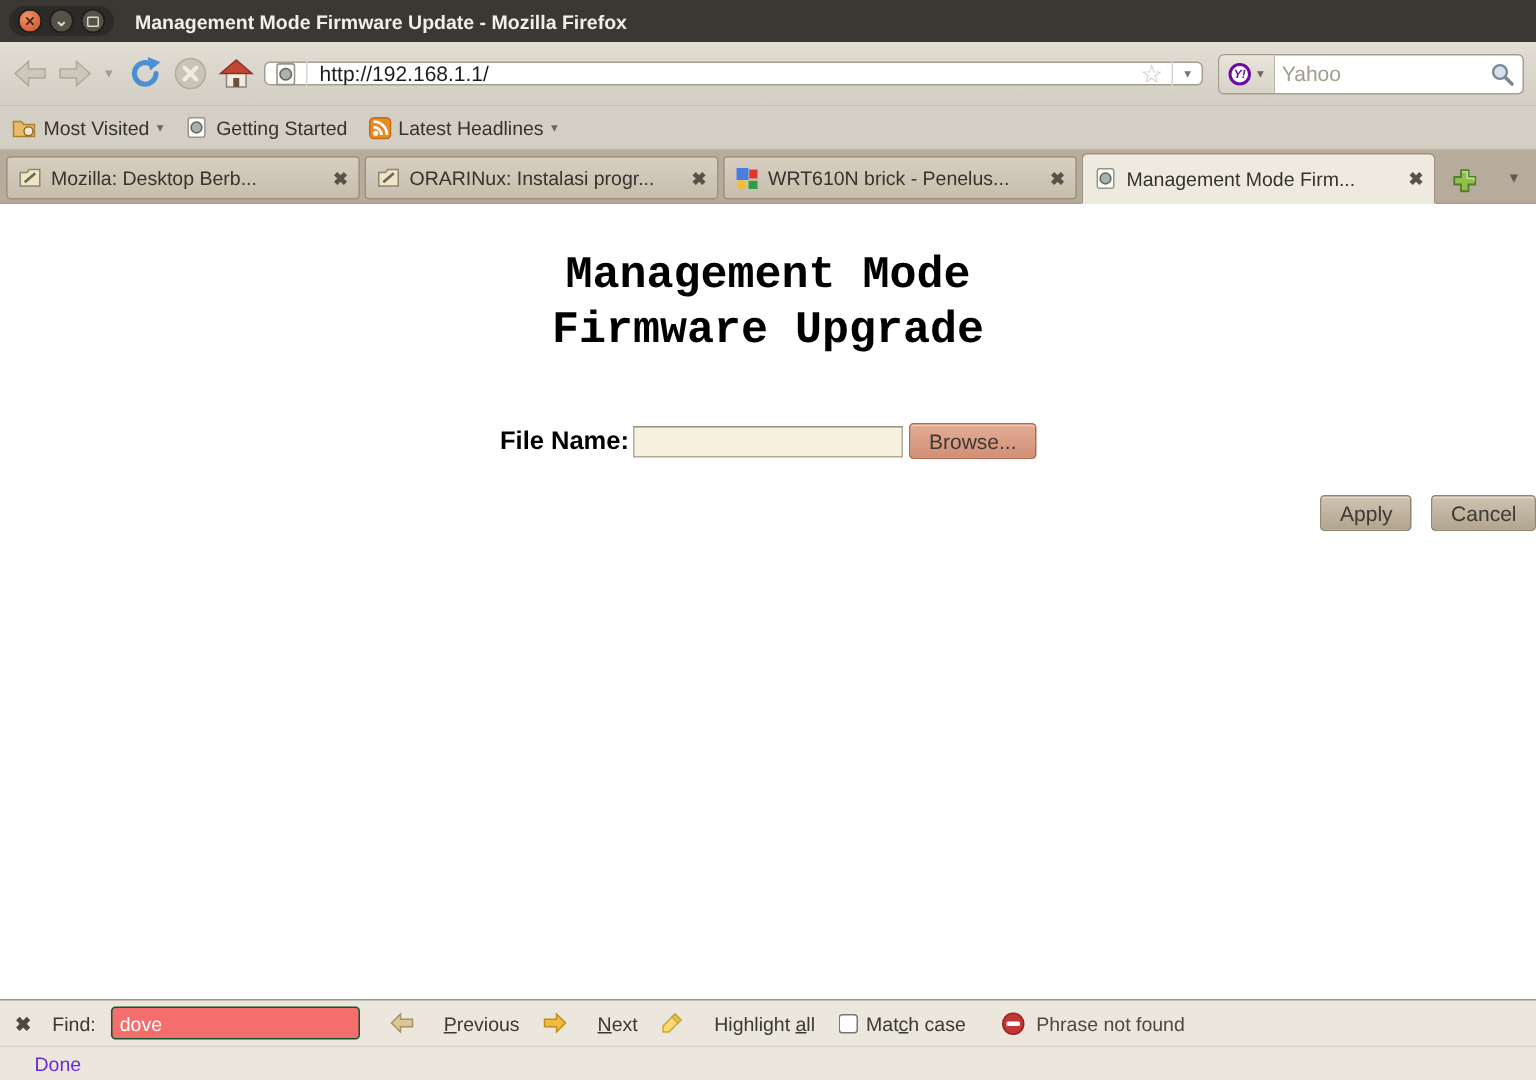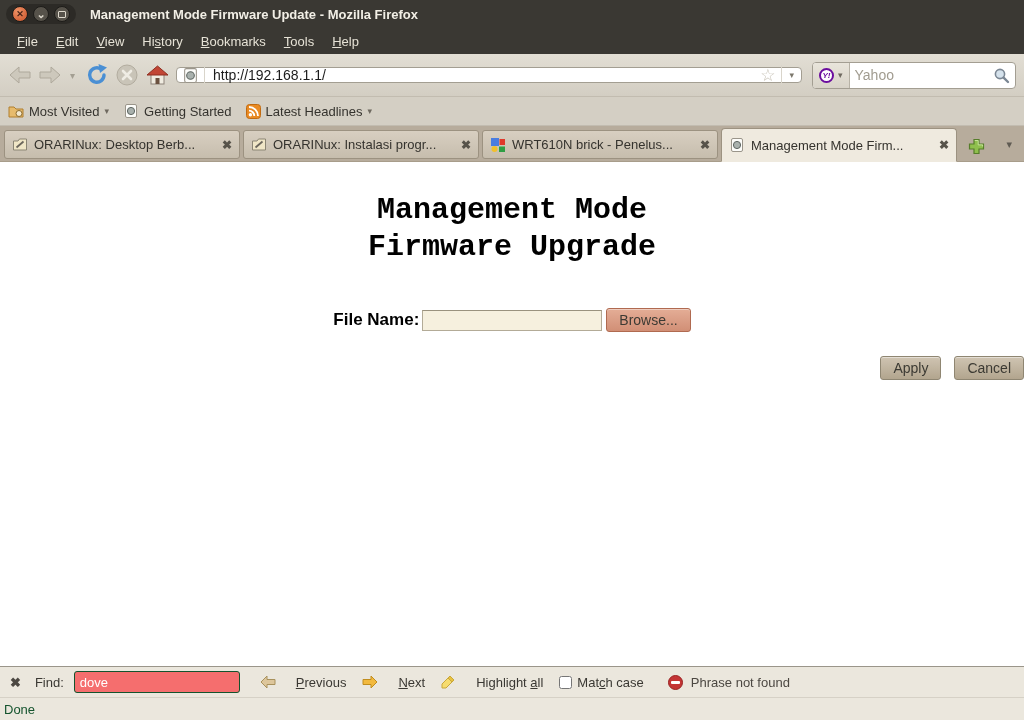--- a/index.html
+++ b/index.html
@@ -119,15 +119,6 @@
     <div class="titletext">Management Mode Firmware Update - Mozilla Firefox</div>
   </div>
 
-  <div class="menubar">
-    <span class="menu-item"><span class="mn">F</span>ile</span>
-    <span class="menu-item"><span class="mn">E</span>dit</span>
-    <span class="menu-item"><span class="mn">V</span>iew</span>
-    <span class="menu-item">Hi<span class="mn">s</span>tory</span>
-    <span class="menu-item"><span class="mn">B</span>ookmarks</span>
-    <span class="menu-item"><span class="mn">T</span>ools</span>
-    <span class="menu-item"><span class="mn">H</span>elp</span>
-  </div>
 
   <div class="navbar">
     <span class="navbtn">

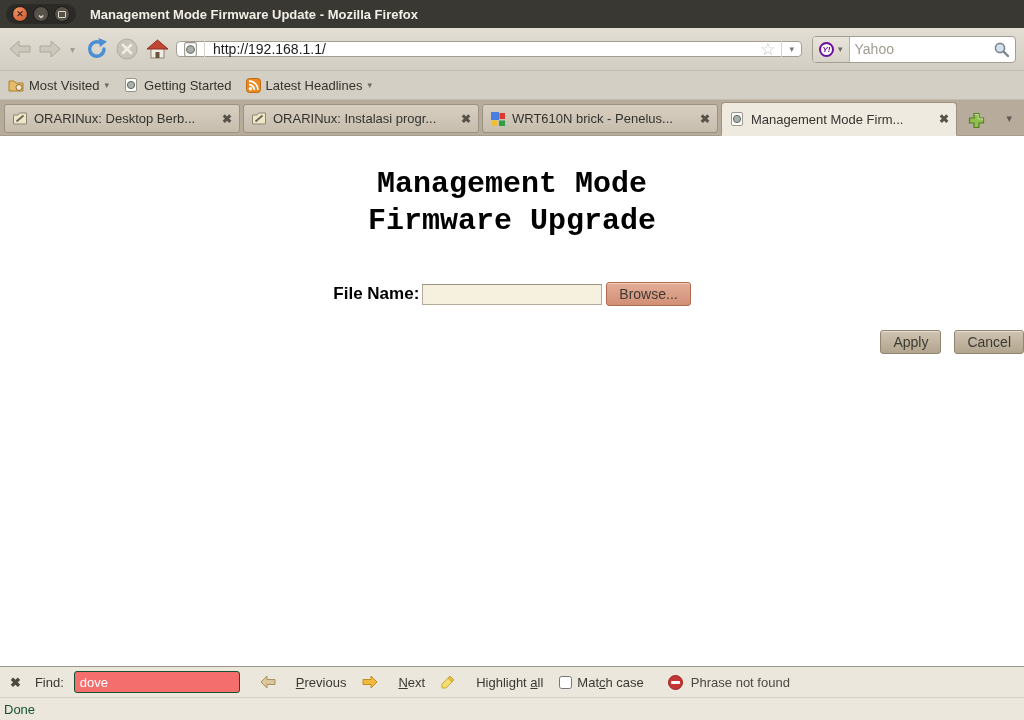--- a/index.html
+++ b/index.html
@@ -210,7 +210,7 @@
         <path d="M1.5 4 L6 4 L7.5 2 L14.5 2 L14.5 13 L1.5 13 Z" fill="#f0e6c6" stroke="#8b8574"></path>
         <line x1="4.5" y1="10.5" x2="11.5" y2="4.5" stroke="#6b665c" stroke-width="1.8"></line>
       </svg>
-      <span class="tab-label">ORARINux: Desktop Berb...</span>
+      <span class="tab-label">Mozilla: Desktop Berb...</span>
       <span class="tab-close">✖</span>
     </div>
     <div class="tab inactive">

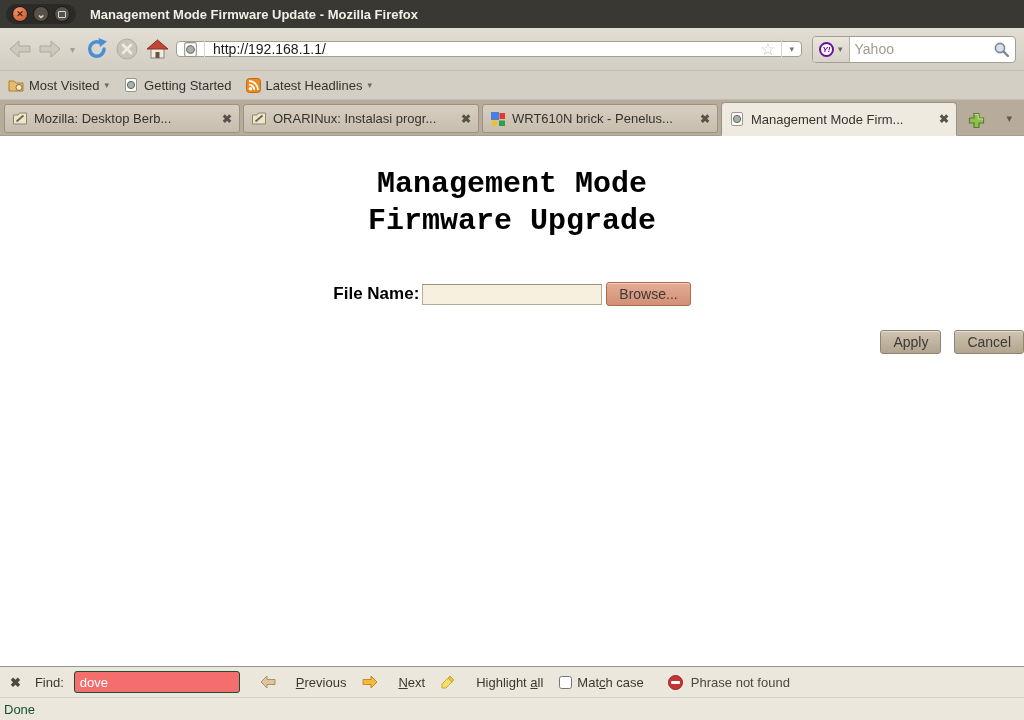--- a/index.html
+++ b/index.html
@@ -101,7 +101,7 @@
 
   
   .statusbar{height:23px;background:#ebe7dd;border-top:1px solid #d6d1c6;display:flex;align-items:center;
-    padding-left:4px;font-size:13px;color:#14532d;flex:none;box-sizing:border-box;}
+    padding-left:23px;font-size:13px;color:#6d28d9;flex:none;box-sizing:border-box;}
 </style>
 </head>
 <body>

